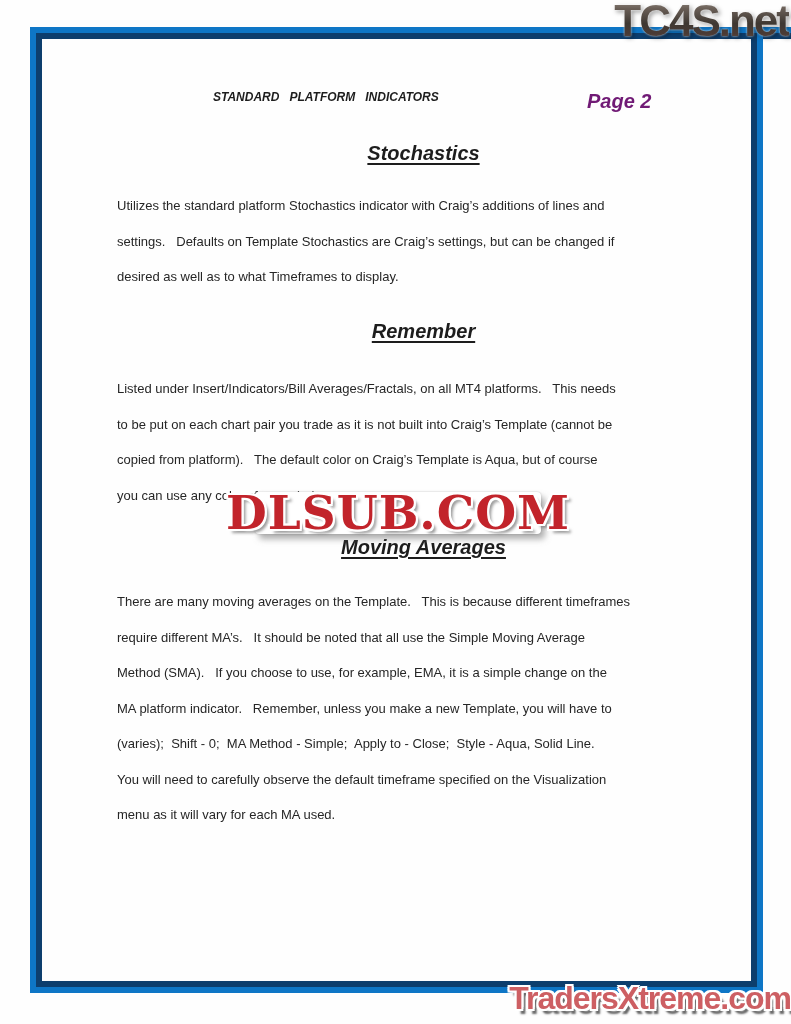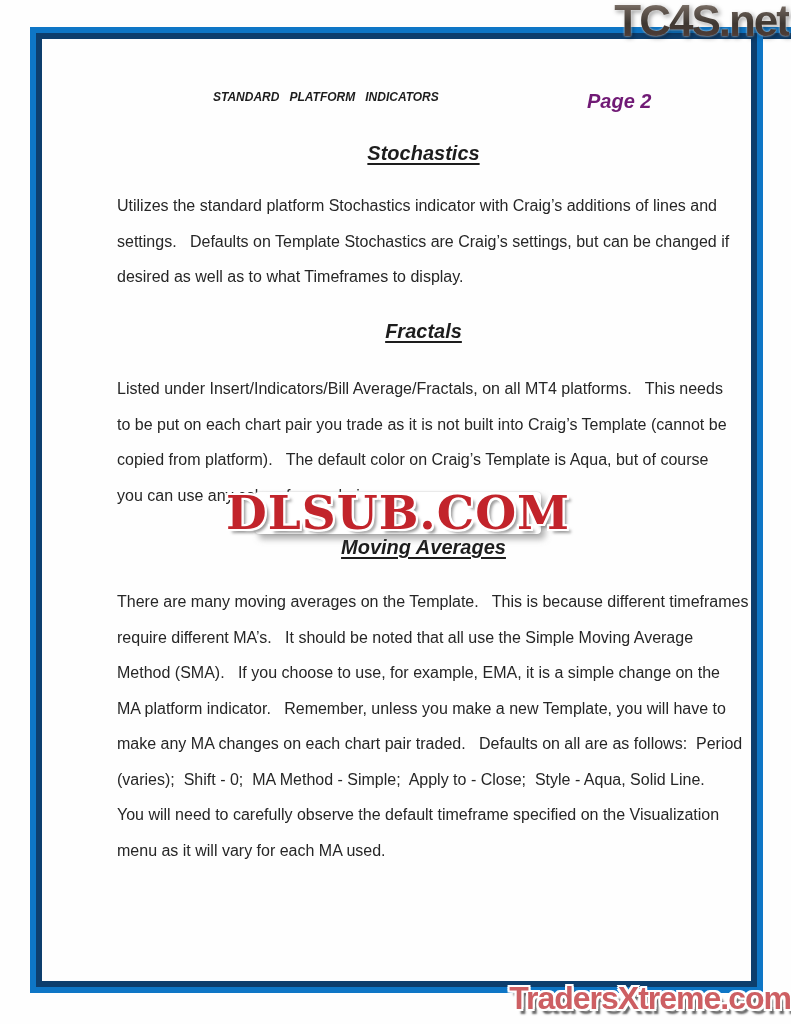--- a/index.html
+++ b/index.html
@@ -46,7 +46,7 @@
   }
   .para { position: absolute; left: 117px; width: 640px; z-index: 2; }
   .line {
-    height: 35.5px; line-height: 35.5px; font-size: 16px; white-space: pre; color: #262626;
+    height: 35.5px; line-height: 35.5px; font-size: 13px; white-space: pre; color: #262626;
   }
 
   

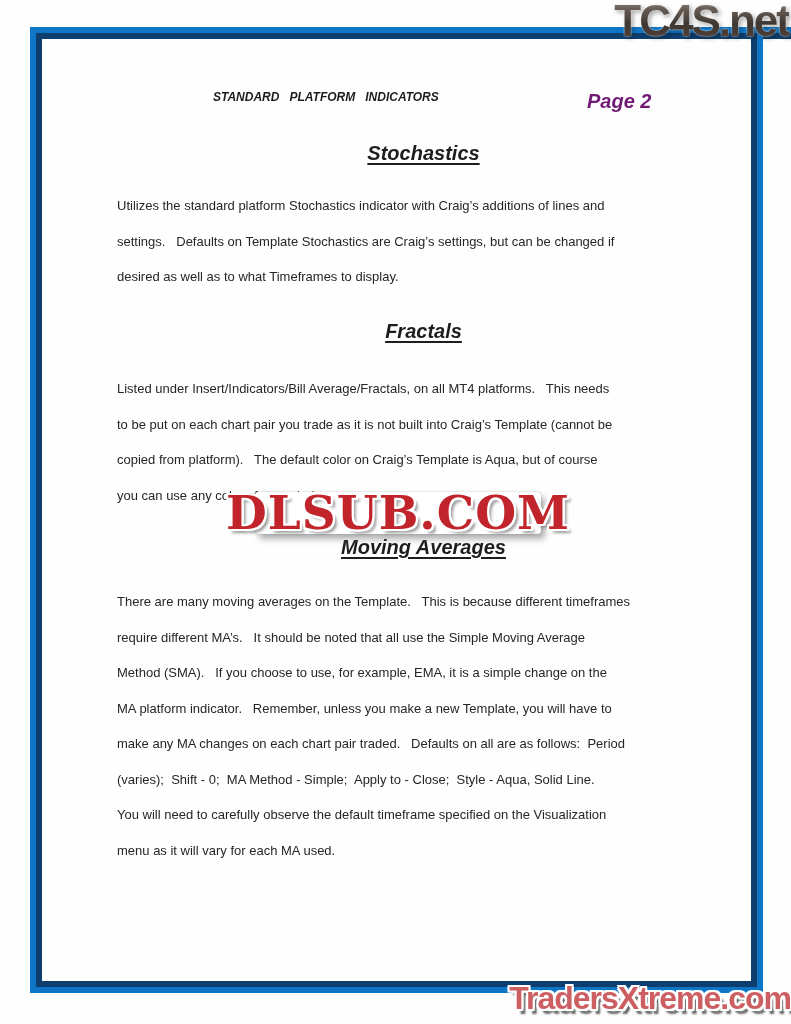--- a/index.html
+++ b/index.html
@@ -113,7 +113,7 @@
   </div>
 
   <div class="heading" style="top:321px">
-    <span>Fractals</span>
+    <span>Remember</span>
   </div>
   <div class="para" style="top:371px">
     <div class="line">Listed under Insert/Indicators/Bill Average/Fractals, on all MT4 platforms.   This needs</div>

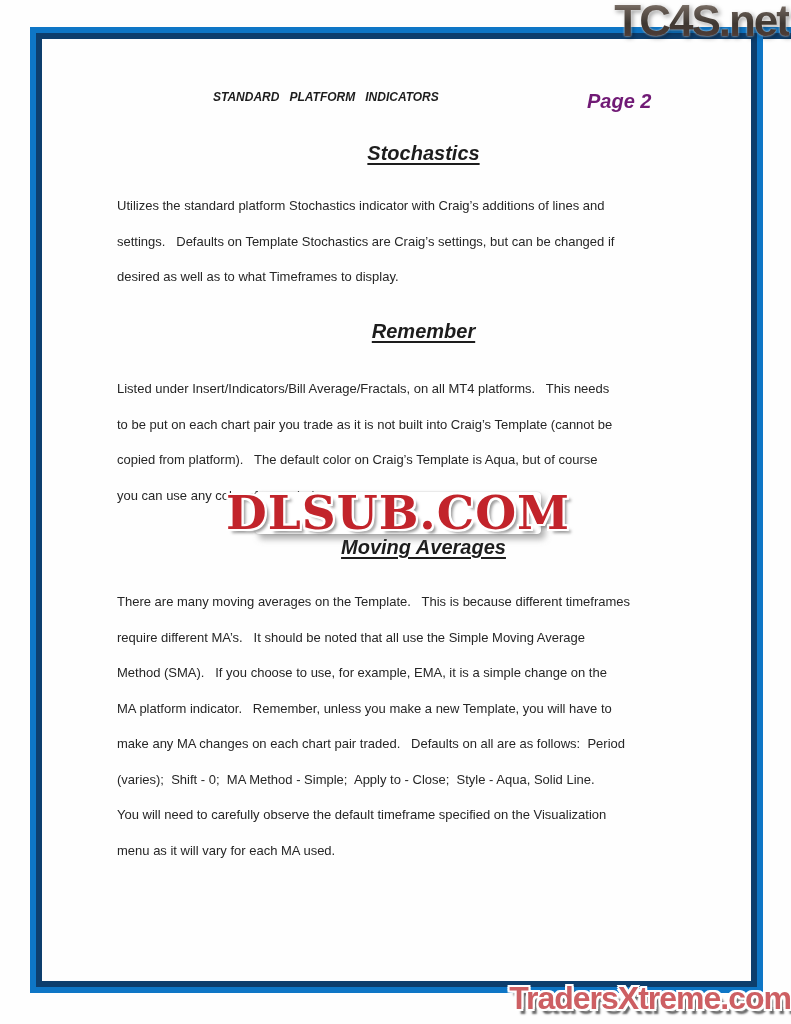--- a/index.html
+++ b/index.html
@@ -116,7 +116,7 @@
     <span>Remember</span>
   </div>
   <div class="para" style="top:371px">
-    <div class="line">Listed under Insert/Indicators/Bill Average/Fractals, on all MT4 platforms.   This needs</div>
+    <div class="line">Listed under Insert/Indicators/Bill Averages/Fractals, on all MT4 platforms.   This needs</div>
     <div class="line">to be put on each chart pair you trade as it is not built into Craig’s Template (cannot be</div>
     <div class="line">copied from platform).   The default color on Craig’s Template is Aqua, but of course</div>
     <div class="line">you can use any color of your choice.</div>

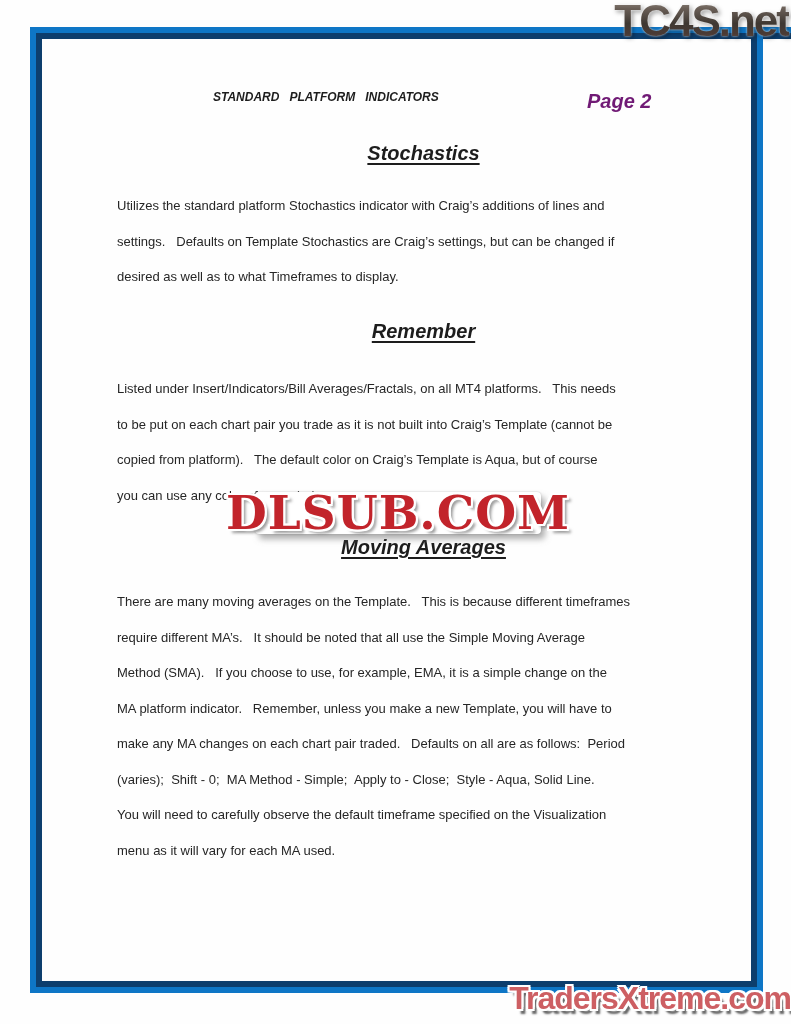--- a/index.html
+++ b/index.html
@@ -130,7 +130,6 @@
     <div class="line">require different MA’s.   It should be noted that all use the Simple Moving Average</div>
     <div class="line">Method (SMA).   If you choose to use, for example, EMA, it is a simple change on the</div>
     <div class="line">MA platform indicator.   Remember, unless you make a new Template, you will have to</div>
-    <div class="line">make any MA changes on each chart pair traded.   Defaults on all are as follows:  Period</div>
     <div class="line">(varies);  Shift - 0;  MA Method - Simple;  Apply to - Close;  Style - Aqua, Solid Line.</div>
     <div class="line">You will need to carefully observe the default timeframe specified on the Visualization</div>
     <div class="line">menu as it will vary for each MA used.</div>

